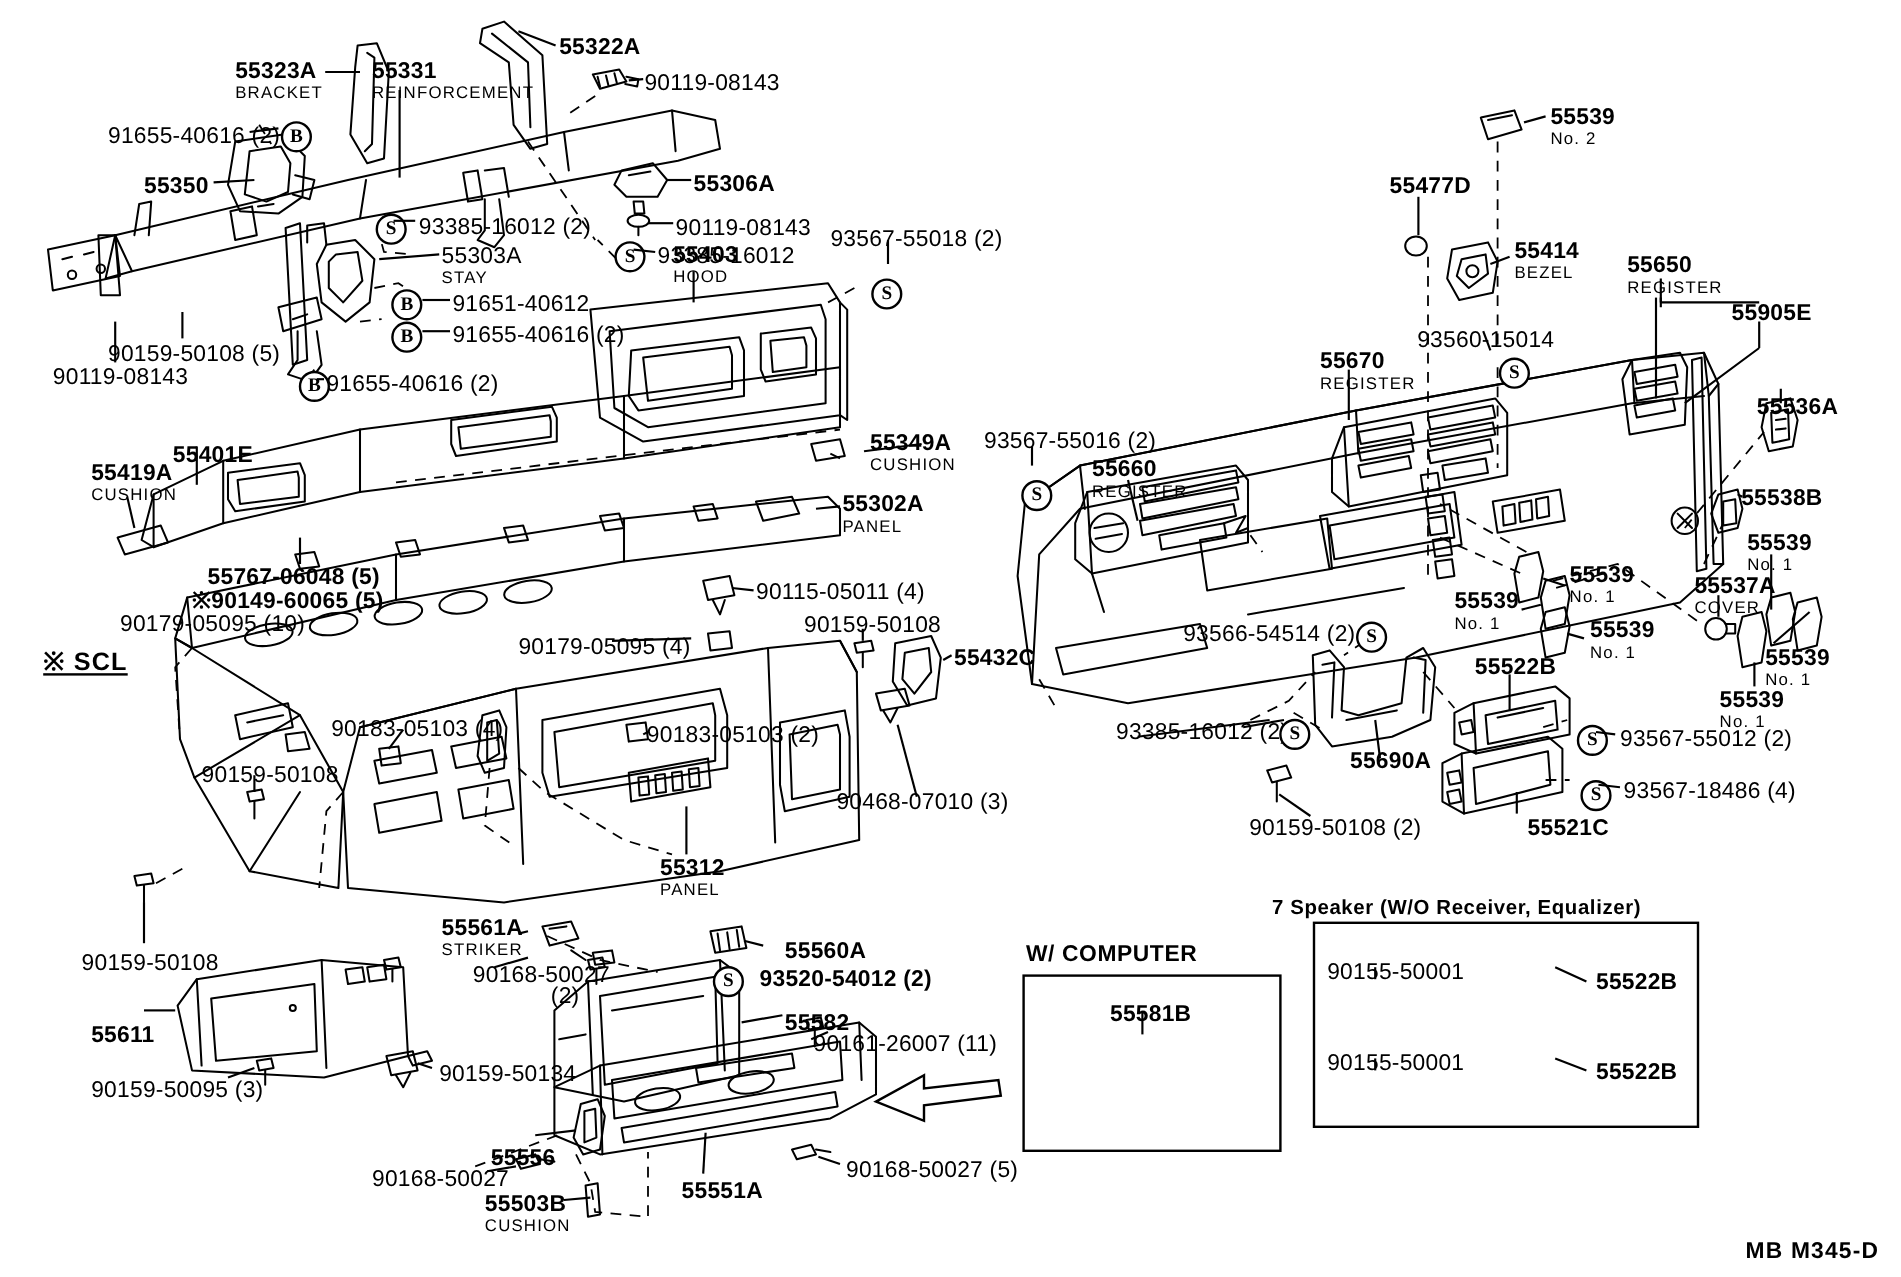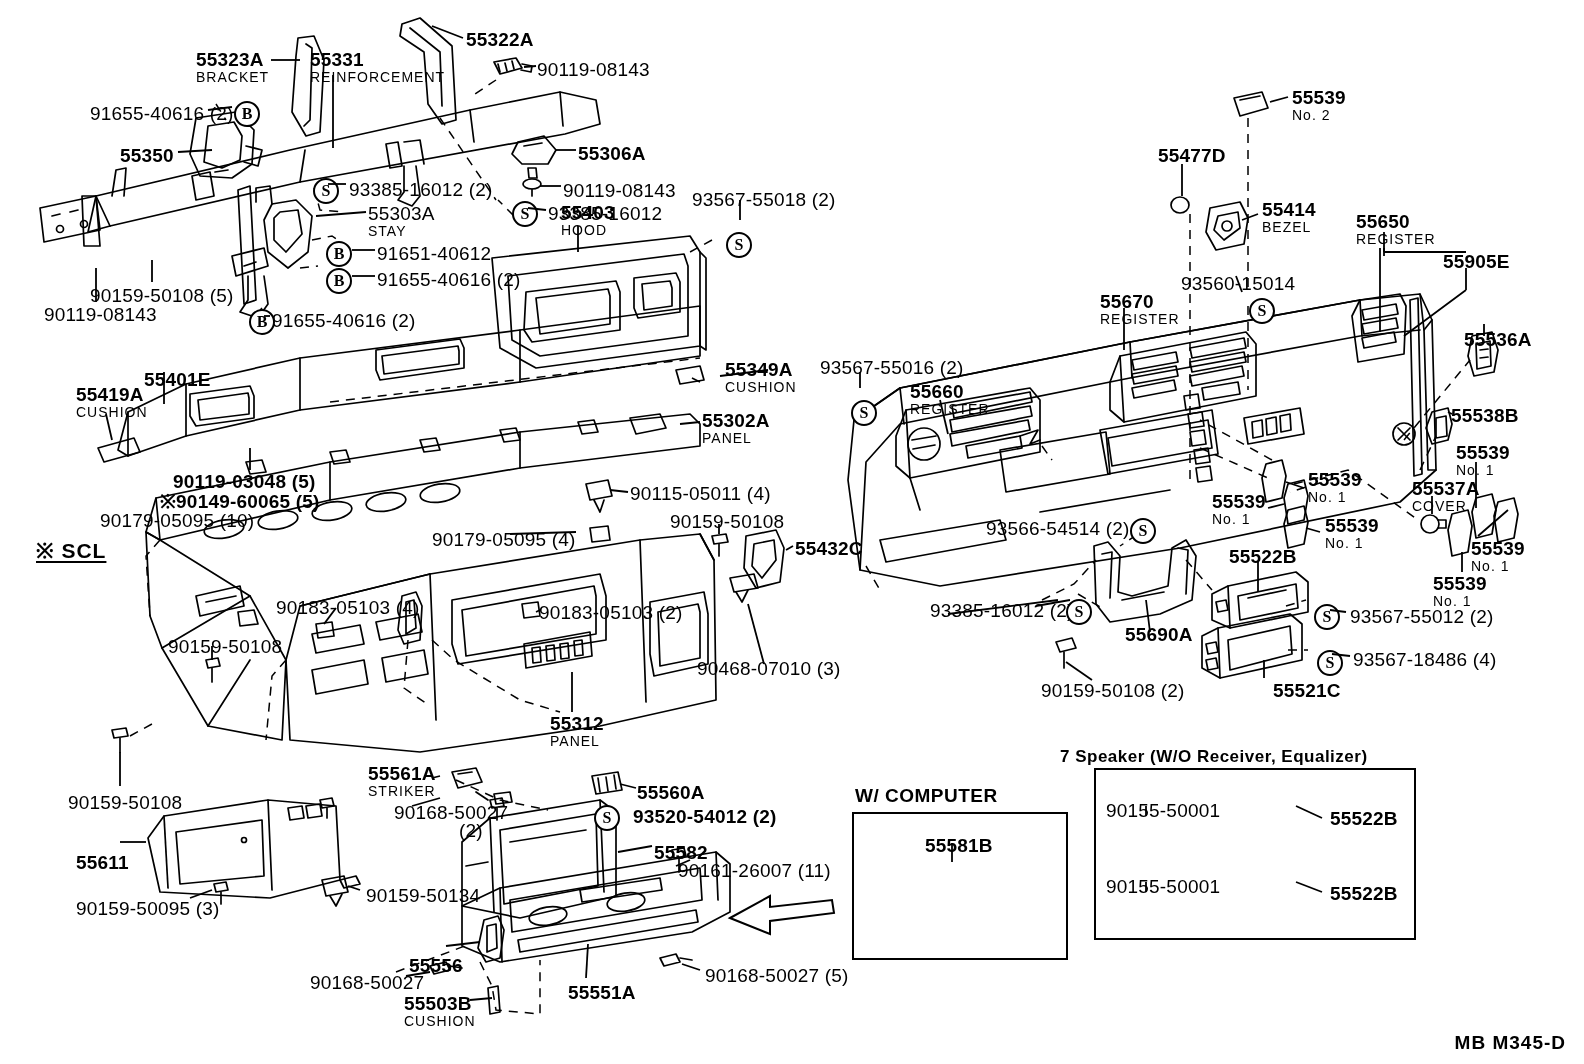--- a/index.html
+++ b/index.html
@@ -483,7 +483,7 @@
       <div class="lbl hw" style="left: 1308px; top: 470px;"><span class="pn" style="font-weight: 700;">55539</span><span class="sub">No. 1</span></div>
       <div class="lbl hw" style="left: 1212px; top: 492px;"><span class="pn" style="font-weight: 700;">55539</span><span class="sub">No. 1</span></div>
       <div class="lbl hw" style="left: 1325px; top: 516px;"><span class="pn" style="font-weight: 700;">55539</span><span class="sub">No. 1</span></div>
-      <div class="lbl hw bold" style="left: 173px; top: 472px;"><span class="pn">90119-03048 (5)</span></div>
+      <div class="lbl hw bold" style="left: 173px; top: 472px;"><span class="pn">55767-06048 (5)</span></div>
       <div class="lbl hw bold" style="left: 160px; top: 492px;"><span class="pn">※90149-60065 (5)</span></div>
       <div class="lbl hw" style="left: 100px; top: 511px;"><span class="pn">90179-05095 (10)</span></div>
       <div class="lbl hw" style="left: 630px; top: 484px;"><span class="pn">90115-05011 (4)</span></div>

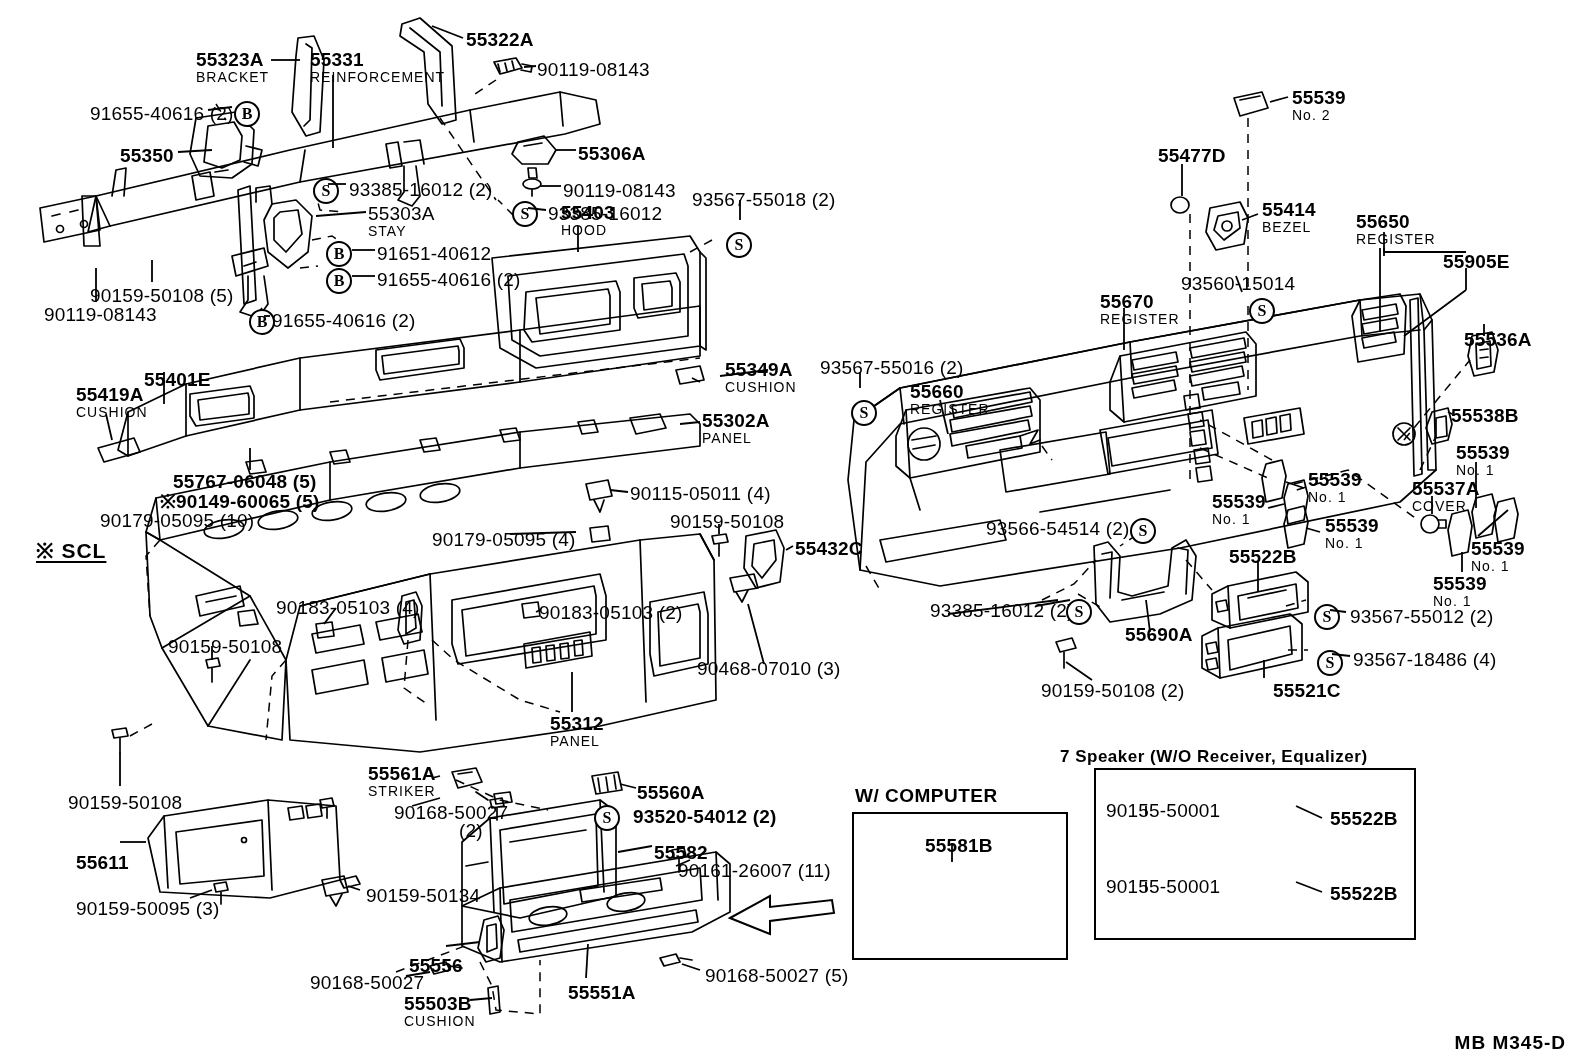--- a/index.html
+++ b/index.html
@@ -505,7 +505,7 @@
       <div class="lbl hw" style="left: 550px; top: 714px;"><span class="pn" style="font-weight: 700;">55312</span><span class="sub">PANEL</span></div>
       <div class="lbl hw" style="left: 68px; top: 793px;"><span class="pn">90159-50108</span></div>
       <div class="lbl hw" style="left: 368px; top: 764px;"><span class="pn" style="font-weight: 700;">55561A</span><span class="sub">STRIKER</span></div>
-      <div class="lbl hw" style="left: 637px; top: 783px;"><span class="pn" style="font-weight: 700;">55560A</span></div>
+      <div class="lbl hw" style="left: 637px; top: 783px;"><span class="pn" style="font-weight: 700; margin-left: 17px;">55560A</span></div>
       <div class="lbl hw" style="left: 394px; top: 803px;"><span class="pn">90168-50027</span></div>
       <div class="lbl hw" style="left: 459px; top: 821px;"><span class="pn">(2)</span></div>
       <div class="lbl hw bold" style="left: 633px; top: 807px;"><span class="pn">93520-54012 (2)</span></div>

